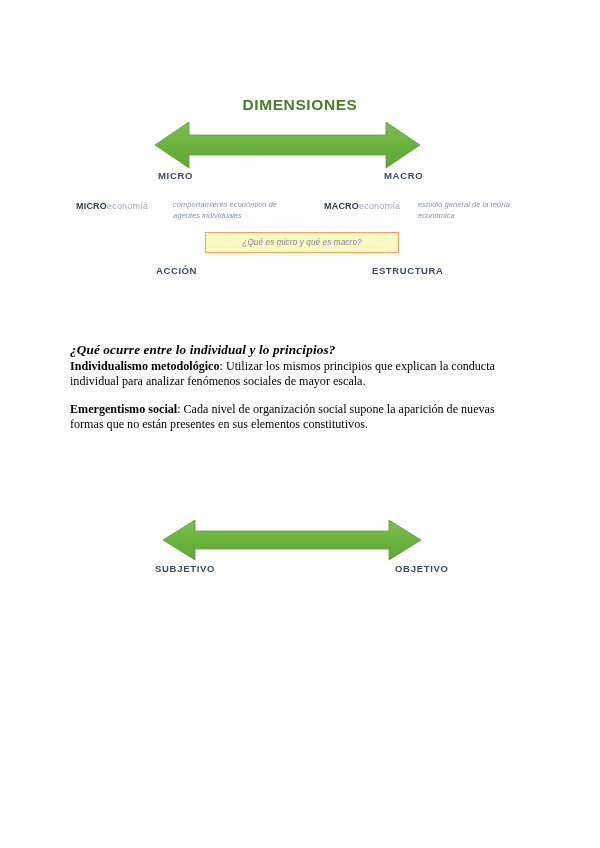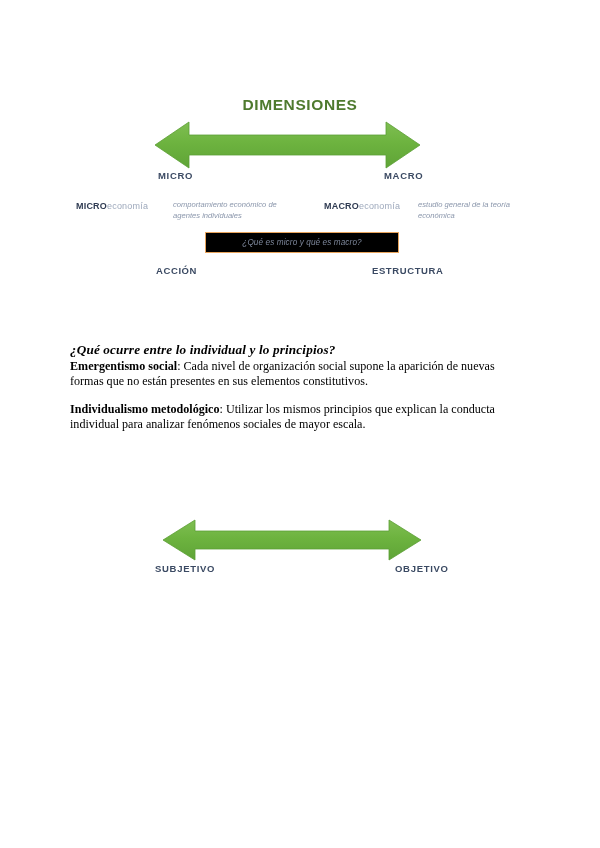--- a/index.html
+++ b/index.html
@@ -116,7 +116,7 @@
     width: 192px;
     height: 19px;
     border: 1px solid #E8A45C;
-    background: #000000;
+    background: #fef9c3;
     display: flex;
     align-items: center;
     justify-content: center;

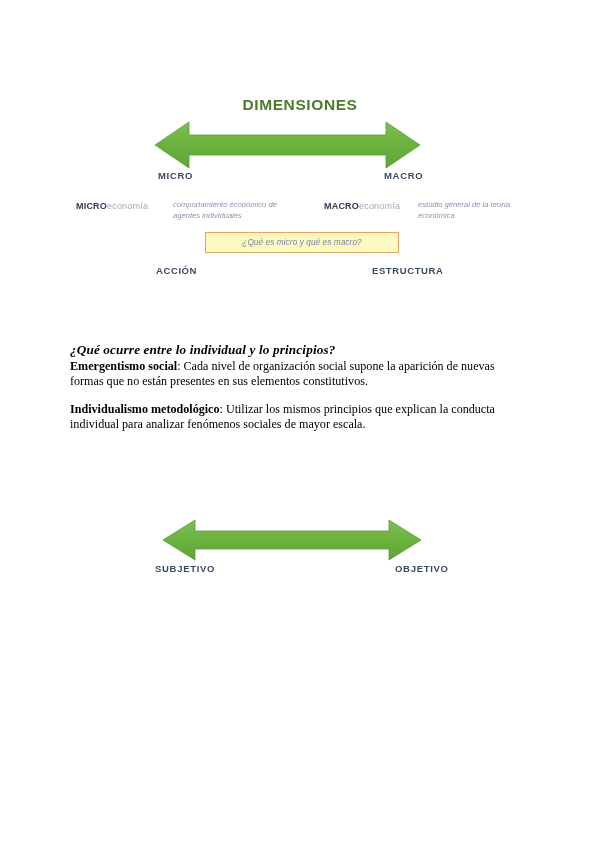--- a/index.html
+++ b/index.html
@@ -215,9 +215,9 @@
   <section class="prose">
     <h2>¿Qué ocurre entre lo individual y lo principios?</h2>
 
+    <p><span class="lead">Individualismo metodológico</span><span>: </span><span>Utilizar los mismos principios que explican la conducta individual para analizar fenómenos sociales de mayor escala.</span></p>
+
     <p><span class="lead">Emergentismo social</span><span>: </span><span>Cada nivel de organización social supone la aparición de nuevas formas que no están presentes en sus elementos constitutivos.</span></p>
-
-    <p><span class="lead">Individualismo metodológico</span><span>: </span><span>Utilizar los mismos principios que explican la conducta individual para analizar fenómenos sociales de mayor escala.</span></p>
   </section>
 
   <section>

